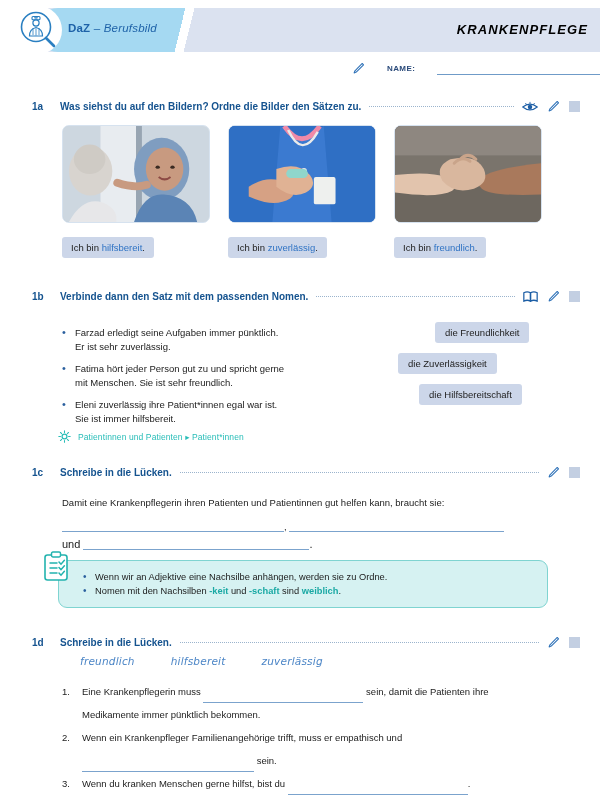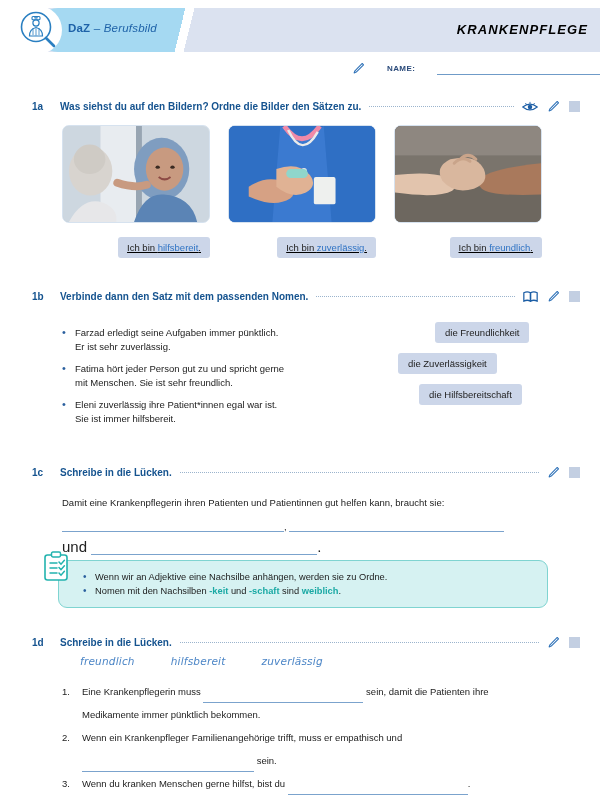--- a/index.html
+++ b/index.html
@@ -83,7 +83,7 @@
   .photo svg { position: absolute; inset: 0; width: 100%; height: 100%; }
 
   .cap-row { position: absolute; left: 62px; top: 237px; display: flex; gap: 18px; }
-  .cap-wrap { width: 148px; display: flex; justify-content: flex-end; text-decoration: underline; }
+  .cap-wrap { width: 148px; display: flex; justify-content: flex-start; }
   .cap {
     background: #ccd6e9; color: #222; font-size: 9.5px;
     padding: 5px 9px; border-radius: 3px; white-space: nowrap;

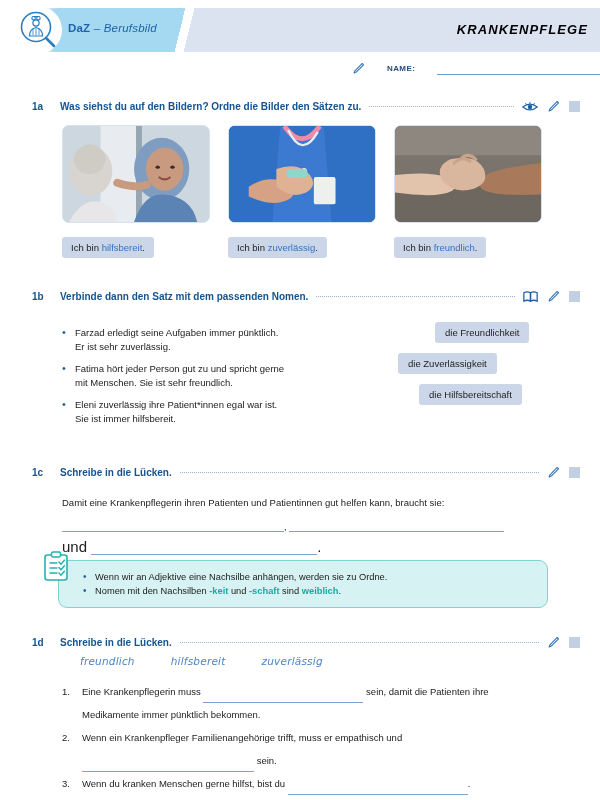--- a/index.html
+++ b/index.html
@@ -294,6 +294,13 @@
     </div>
   </div>
 
+  <div class="tip-row">
+    <svg width="13" height="13" viewBox="0 0 16 16">
+      <circle cx="8" cy="8" r="3" fill="none" stroke="#28bdb8" stroke-width="1.5"></circle>
+      <path d="M8 1 v2 M8 13 v2 M1 8 h2 M13 8 h2 M3 3 l1.5 1.5 M11.5 11.5 L13 13 M13 3 l-1.5 1.5 M4.5 11.5 L3 13" stroke="#28bdb8" stroke-width="1.3" stroke-linecap="round"></path>
+    </svg>
+    <span class="tip-text">Patientinnen und Patienten ▸ Patient*innen</span>
+  </div>
 
   <div class="nouns">
     <div class="noun n0">die Freundlichkeit</div>

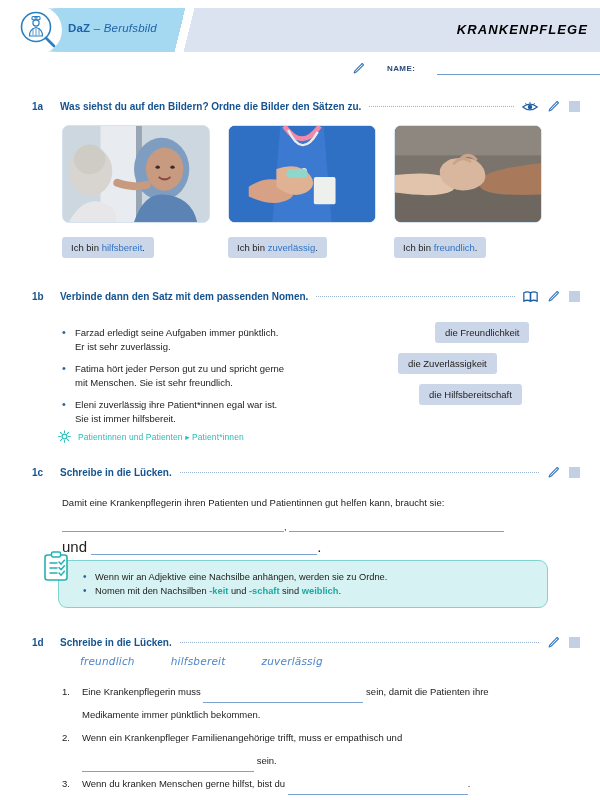--- a/index.html
+++ b/index.html
@@ -116,7 +116,7 @@
   .c-intro { position: absolute; left: 62px; top: 497px; font-size: 9.5px; color: #222; }
   .blank { border-bottom: 1.4px solid #7ba3cd; display: inline-block; height: 12px; vertical-align: bottom; }
   .c-l1 { position: absolute; left: 62px; top: 520px; font-size: 9.5px; color: #222; }
-  .c-l2 { position: absolute; left: 62px; top: 538px; font-size: 15px; color: #222; }
+  .c-l2 { position: absolute; left: 62px; top: 538px; font-size: 11px; color: #222; }
 
   .infobox {
     position: absolute; left: 58px; top: 560px; width: 490px;

